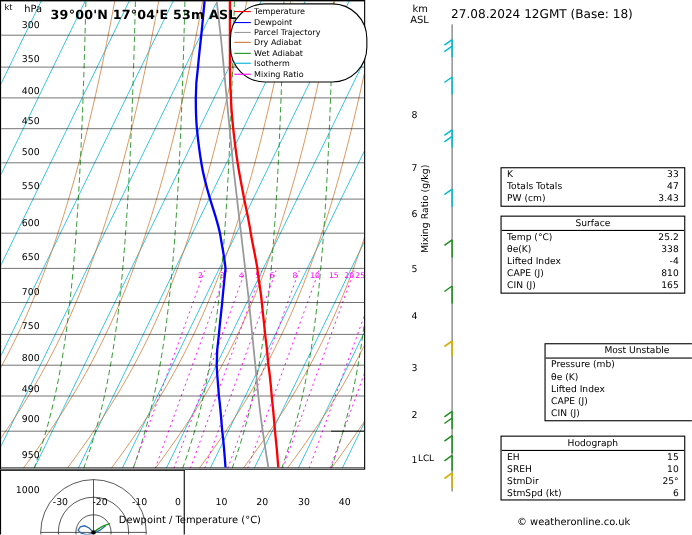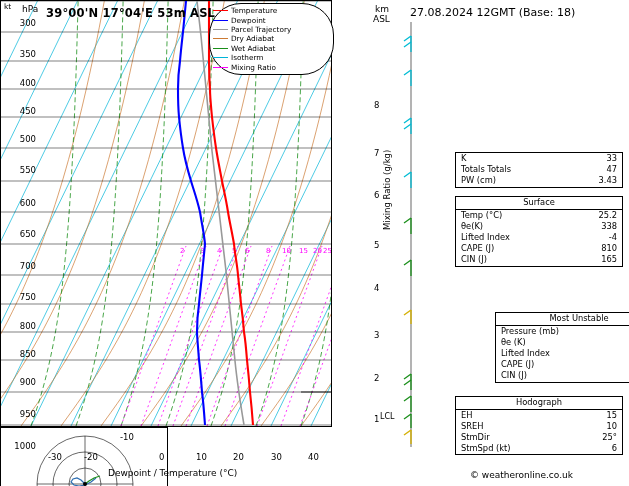--- a/index.html
+++ b/index.html
@@ -208,7 +208,7 @@
   <div class="ylab" style="top:261px">700</div>
   <div class="ylab" style="top:292px">750</div>
   <div class="ylab" style="top:321px">800</div>
-  <div class="ylab" style="top:349px">850</div>
+  <div class="ylab" style="top:349px">490</div>
   <div class="ylab" style="top:377px">900</div>
   <div class="ylab" style="top:409px">950</div>
   <div class="ylab" style="top:441px">1000</div>

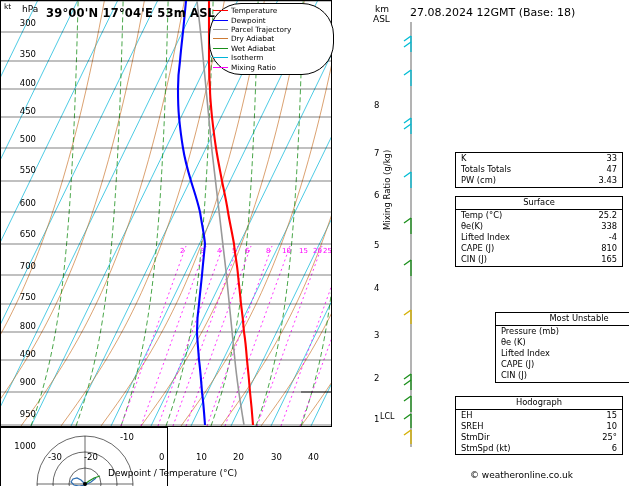--- a/index.html
+++ b/index.html
@@ -215,7 +215,7 @@
 
   <div class="xlab" style="left:48px;top:452px">-30</div>
   <div class="xlab" style="left:84px;top:452px">-20</div>
-  <div class="xlab" style="left:120px;top:432px">-10</div>
+  <div class="xlab" style="left:120px;top:452px">-10</div>
   <div class="xlab" style="left:159px;top:452px">0</div>
   <div class="xlab" style="left:196px;top:452px">10</div>
   <div class="xlab" style="left:233px;top:452px">20</div>

